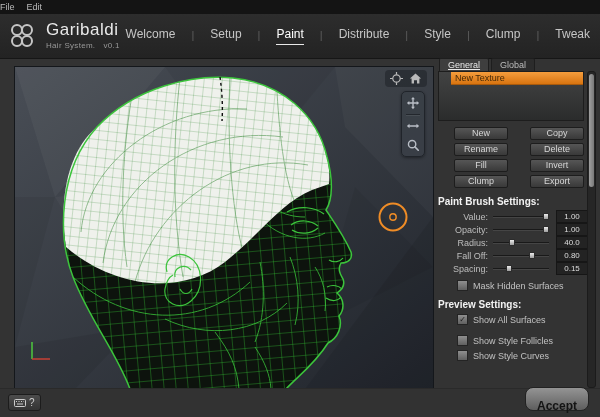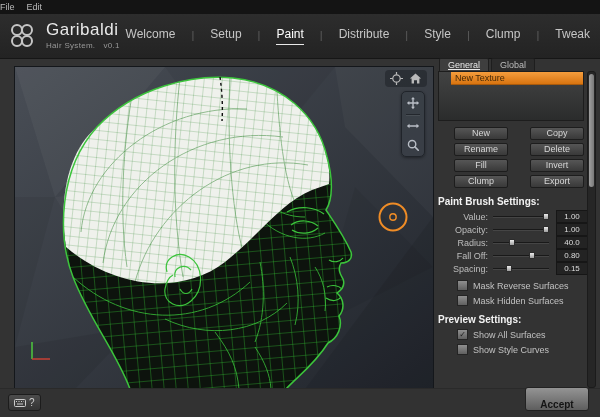--- a/index.html
+++ b/index.html
@@ -287,10 +287,6 @@
     <div id="brush-checks">
         <div class="crow">
           <span class="cbox"></span>
-          <span class="clabel">Mask Reverse Surfaces</span>
-        </div>
-        <div class="crow">
-          <span class="cbox"></span>
           <span class="clabel">Mask Hidden Surfaces</span>
         </div>
       </div>

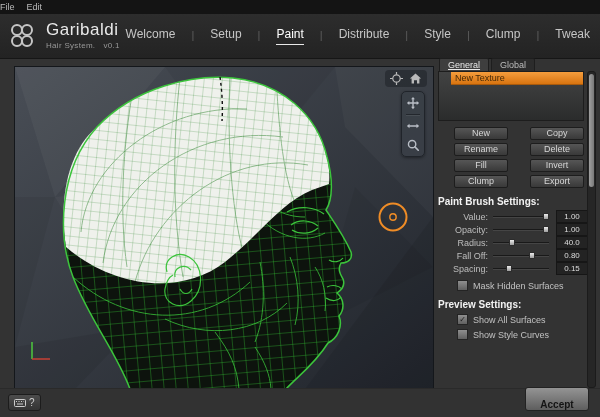--- a/index.html
+++ b/index.html
@@ -296,6 +296,10 @@
           <span class="cbox">✓</span>
           <span class="clabel">Show All Surfaces</span>
         </div>
+        <div class="crow" style="margin-top: 10px;">
+          <span class="cbox"></span>
+          <span class="clabel">Show Style Follicles</span>
+        </div>
         <div class="crow">
           <span class="cbox"></span>
           <span class="clabel">Show Style Curves</span>

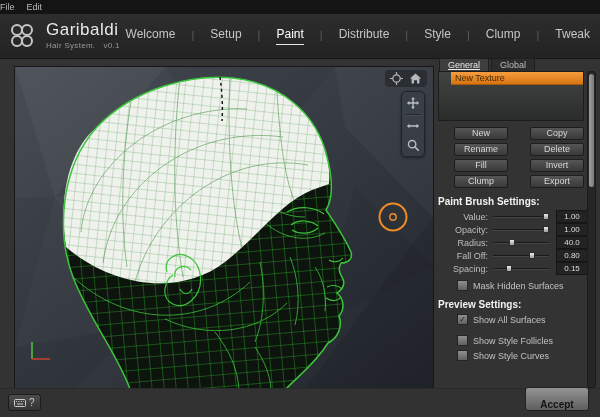--- a/index.html
+++ b/index.html
@@ -63,7 +63,7 @@
   
   .footer{position:absolute;left:0;right:0;bottom:0;height:28px;background:#323232;border-top:1px solid #2a2a2a;}
   .help-btn{position:absolute;left:8px;bottom:6px;height:17px;display:flex;align-items:center;justify-content:center;gap:3px;background:linear-gradient(#4c4c4c,#343434);border:1px solid #1c1c1c;border-radius:3px;color:#cfcfcf;font-size:10px;font-family:inherit;padding:0 5px;cursor:default;}
-  .accept-btn{position:absolute;right:11px;bottom:6px;width:64px;height:17px;background:linear-gradient(#949494,#5e5e5e);border:1px solid #222222;border-radius:3px;color:#141414;font-size:10px;font-weight:bold;font-family:inherit;text-align:center;padding:11px;cursor:default;}
+  .accept-btn{position:absolute;right:11px;bottom:6px;width:64px;height:17px;background:linear-gradient(#949494,#5e5e5e);border:1px solid #222222;border-radius:8px;color:#141414;font-size:12px;font-weight:bold;font-family:inherit;text-align:center;padding:11px;cursor:default;}
 </style>
 </head>
 <body>

